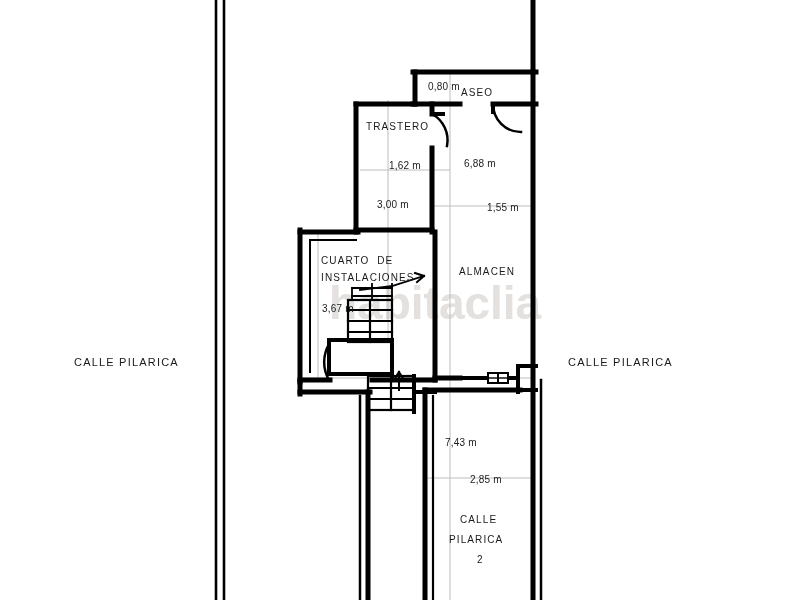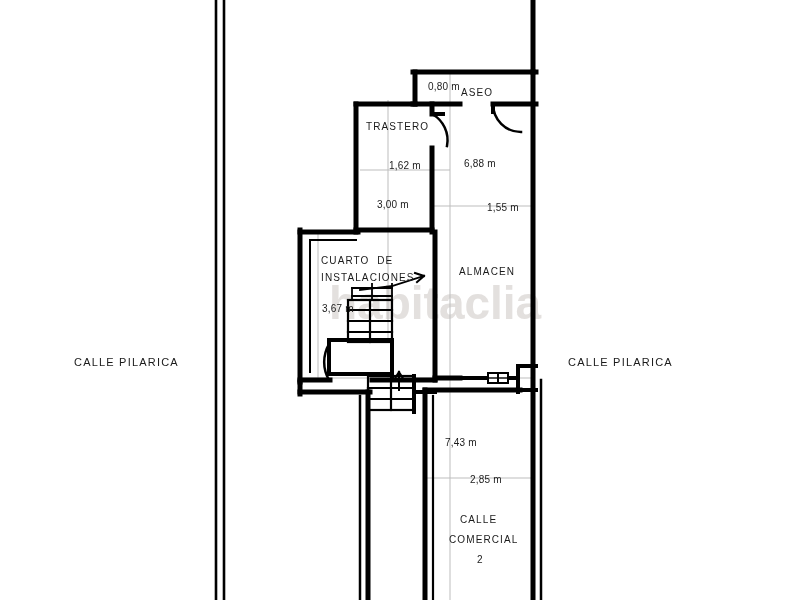--- a/index.html
+++ b/index.html
@@ -205,7 +205,7 @@
 
   <div class="room-label" style="left:460px; top:511px;">CALLE</div>
 
-  <div class="room-label" style="left:449px; top:531px;">COMERCIAL</div>
+  <div class="room-label" style="left:449px; top:531px;">PILARICA</div>
 
   <div class="room-label" style="left:477px; top:551px;">2</div>
 

